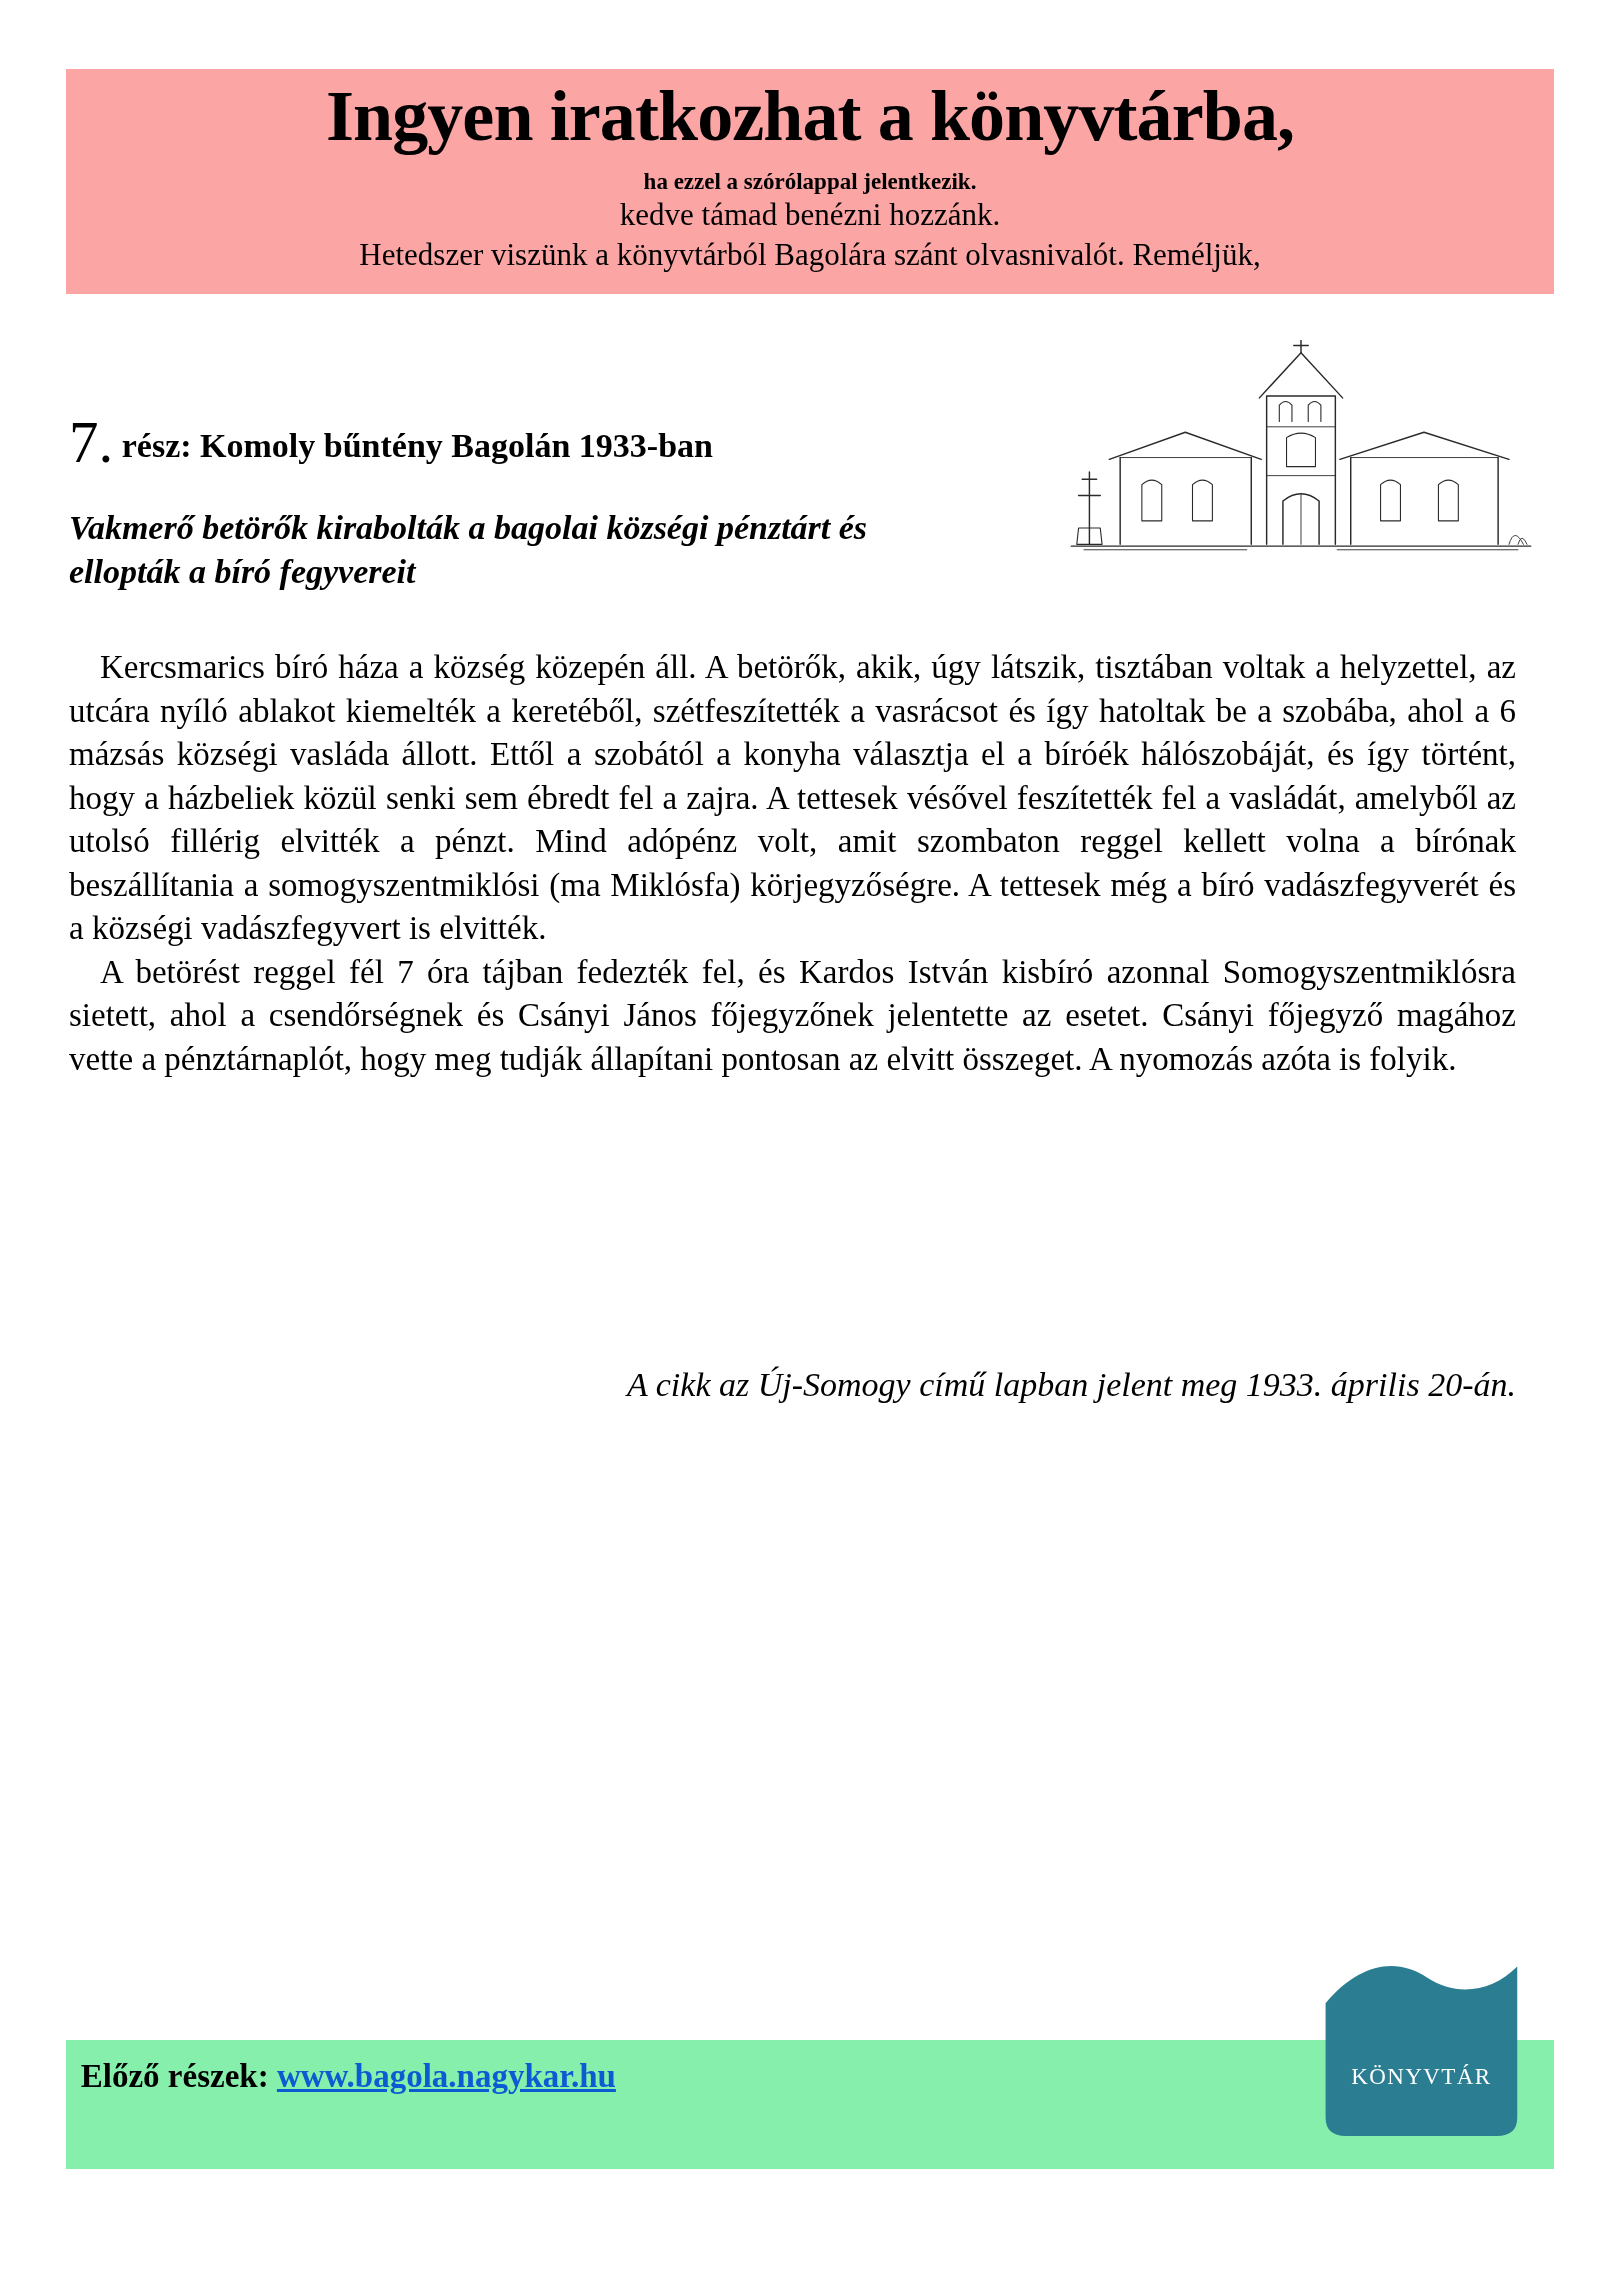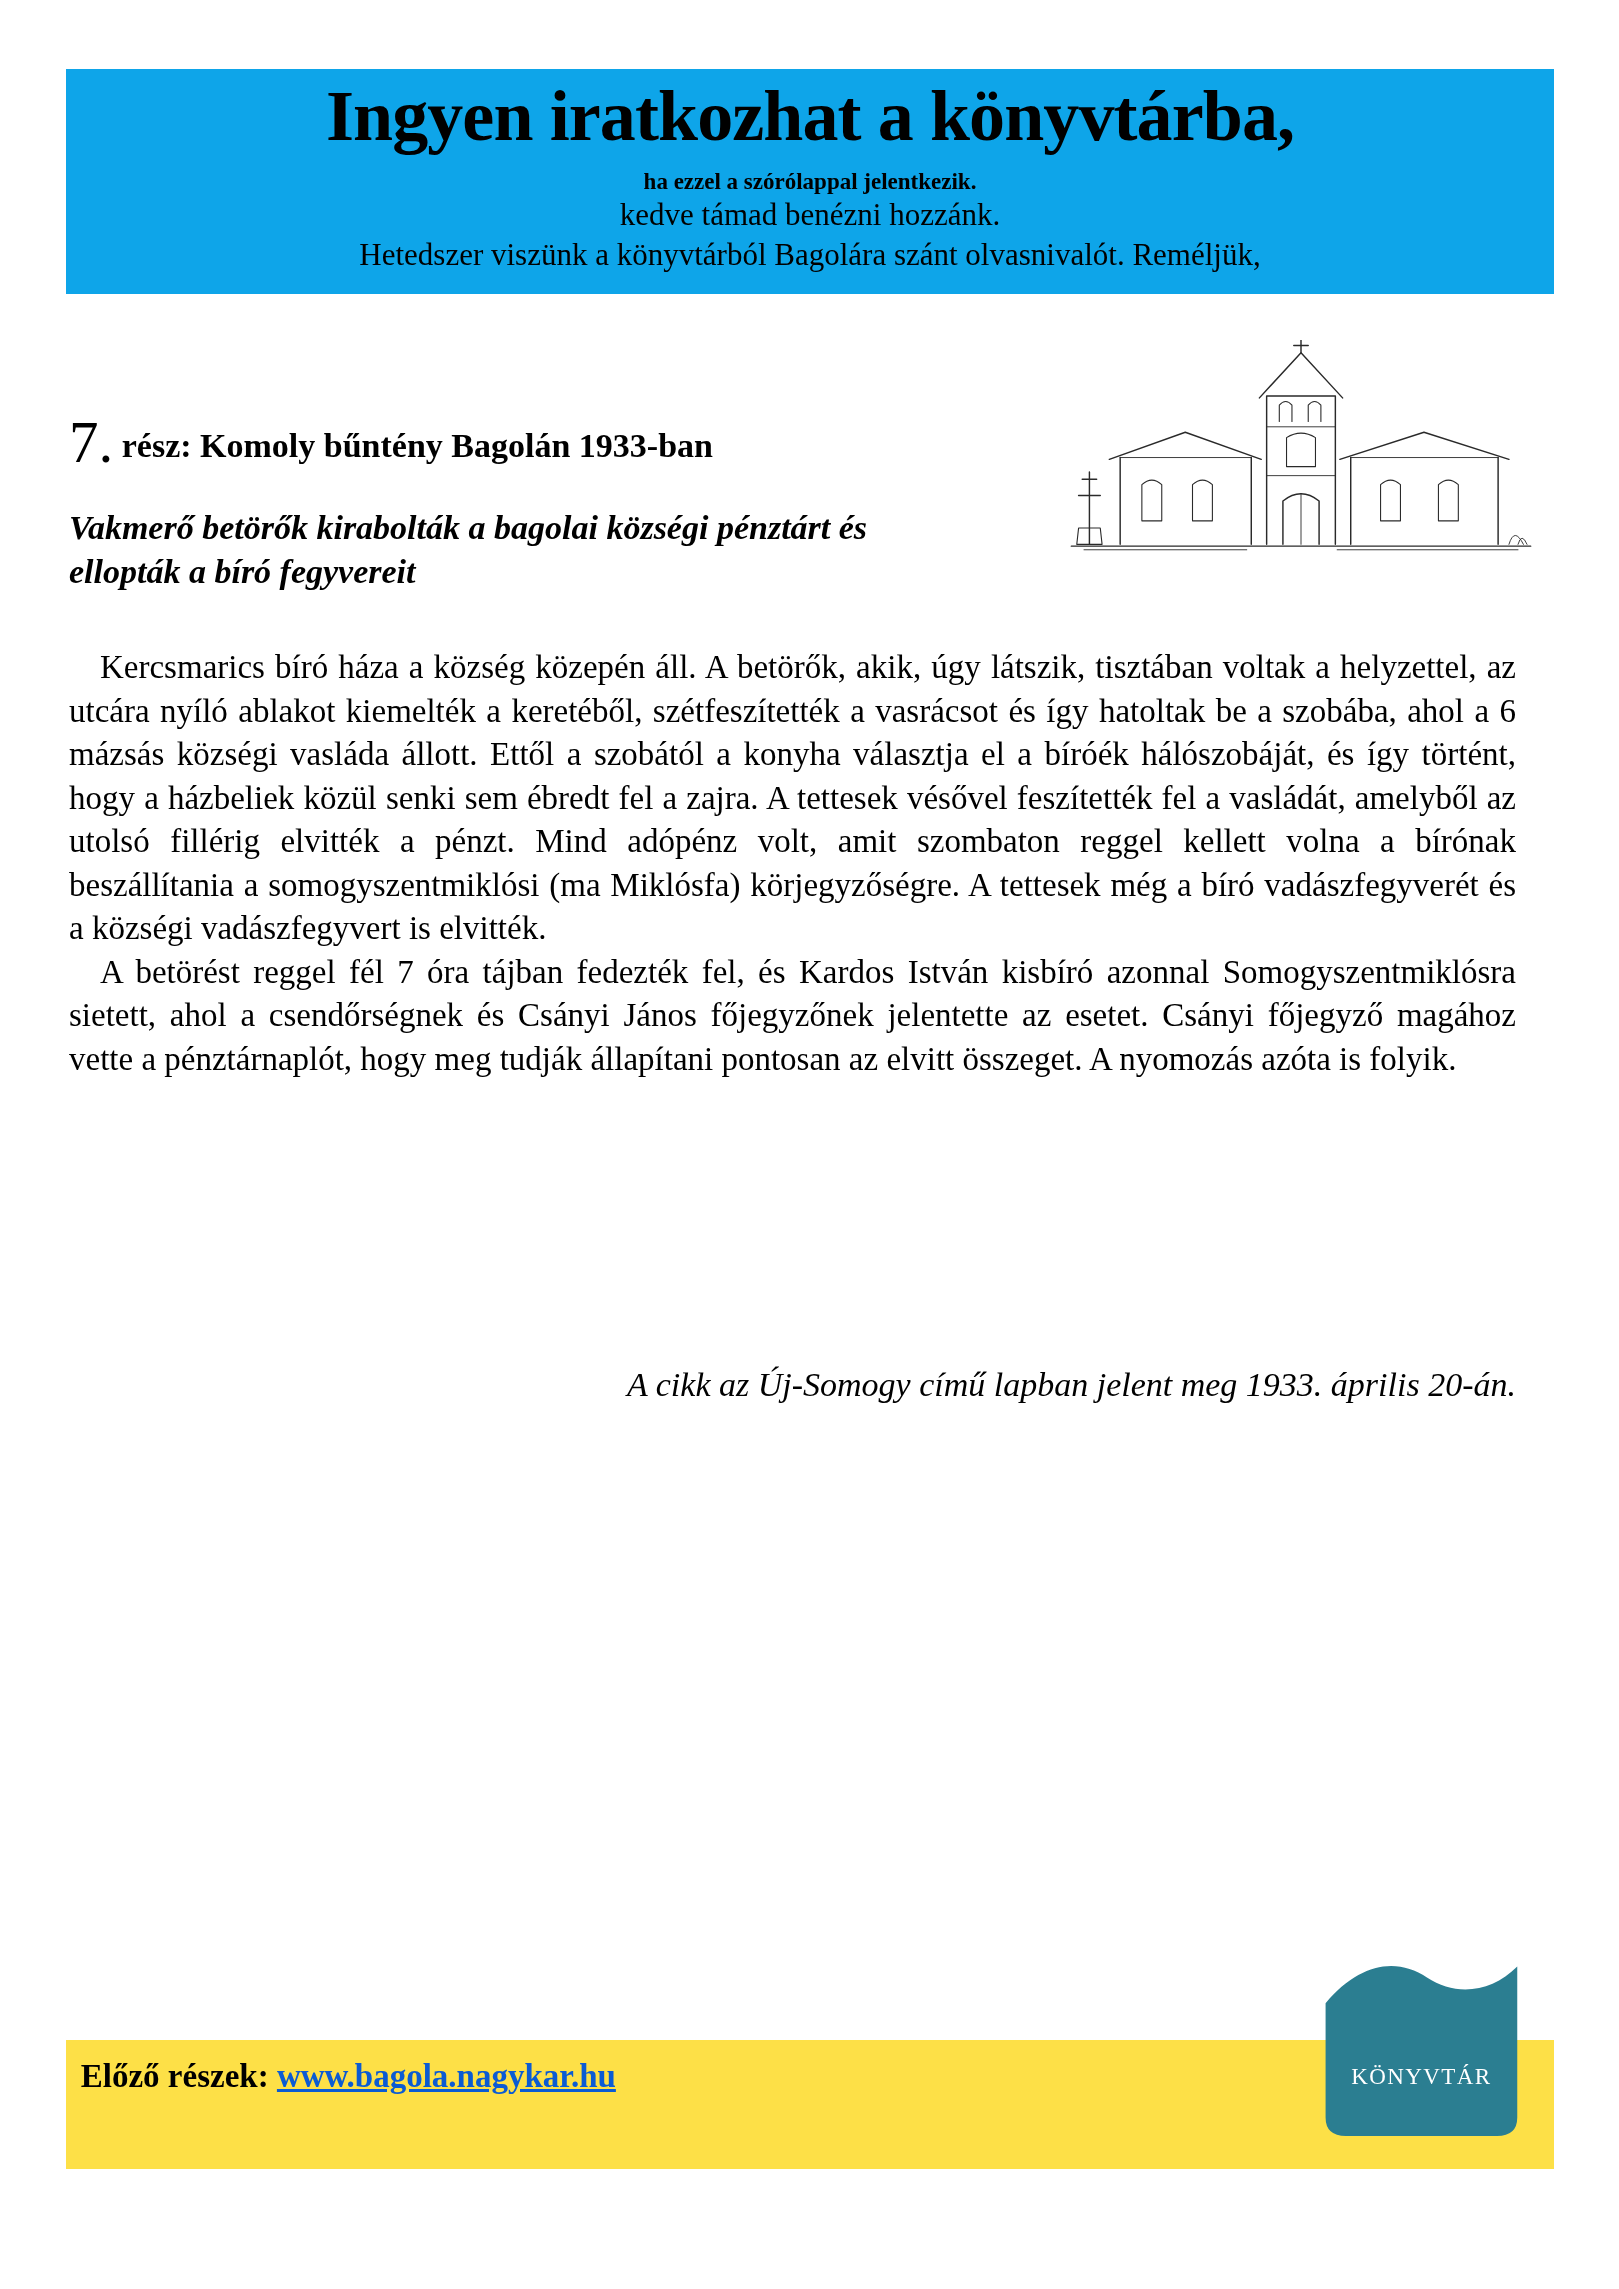--- a/index.html
+++ b/index.html
@@ -18,7 +18,7 @@
     position: absolute;
     left: 66px; top: 69px;
     width: 1488px;
-    background: #0ea5e9;
+    background: #fca5a5;
     text-align: center;
     padding: 9.2px 13px 18.5px 13px;
   }

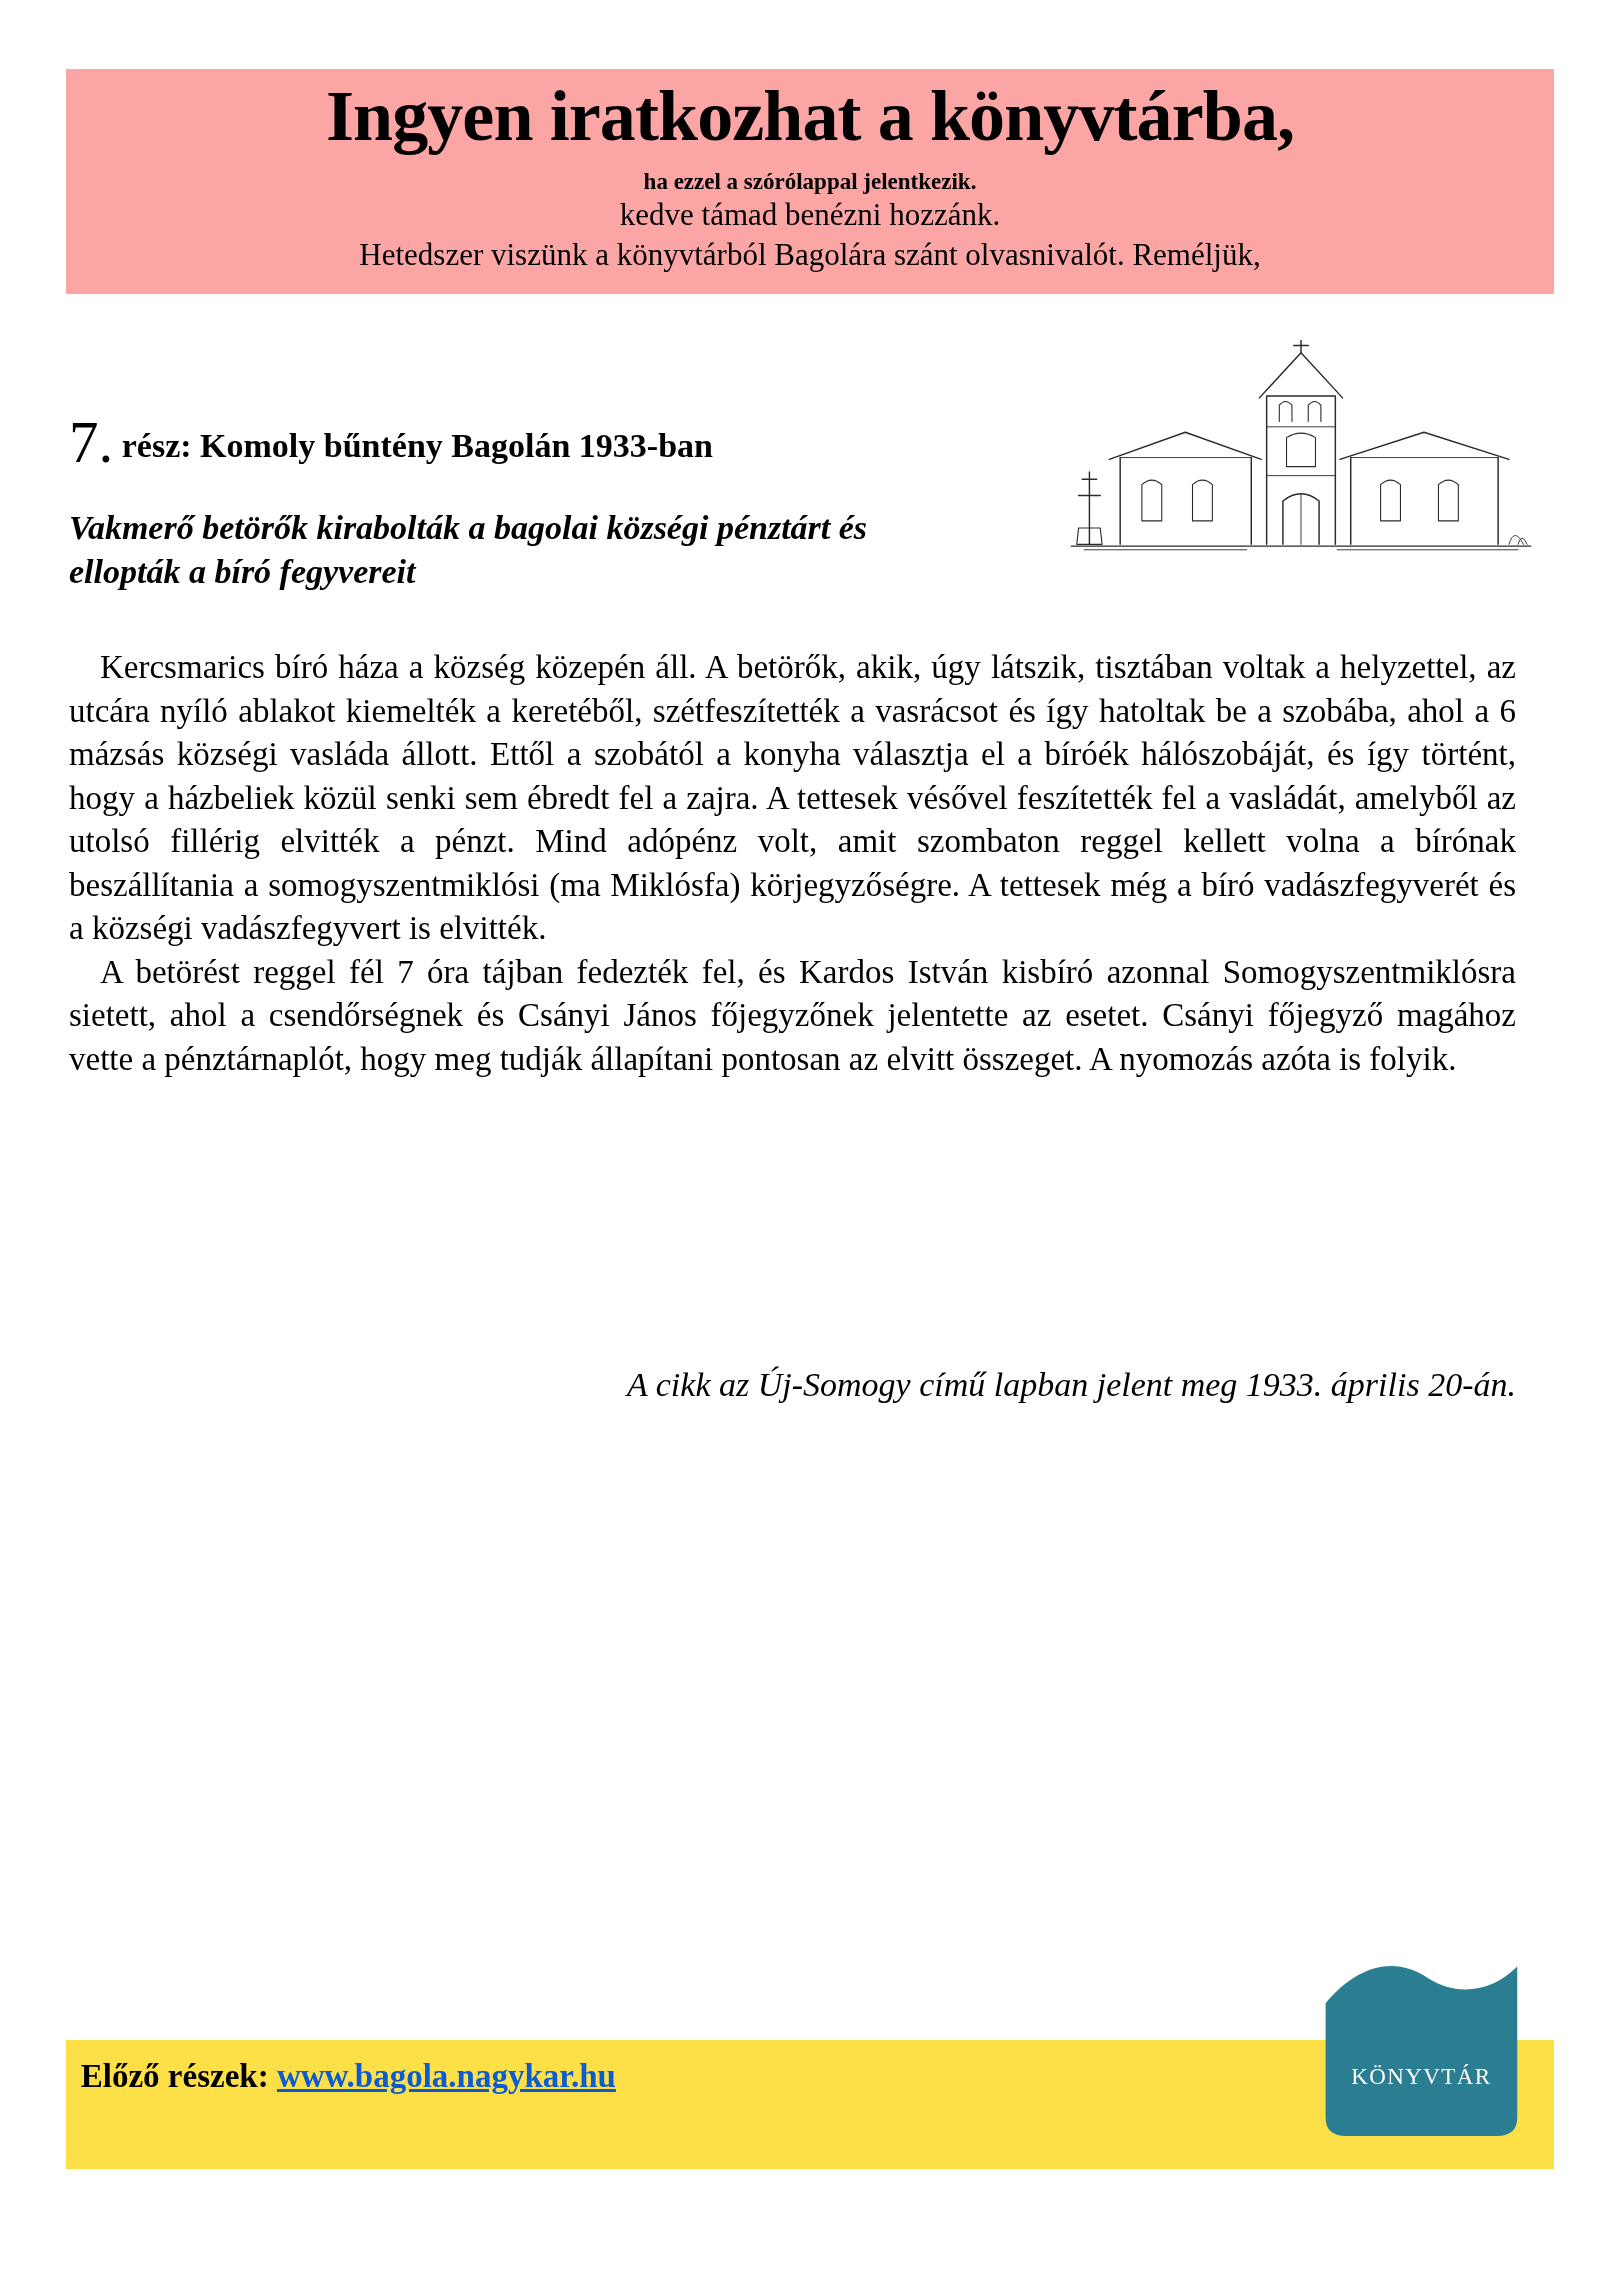--- a/index.html
+++ b/index.html
@@ -104,7 +104,7 @@
     left: 66px; top: 2040px;
     width: 1488px;
     height: 129px;
-    background: #fde047;
+    background: #86efac;
     padding: 13px 18.5px 0 14.8px;
     font-size: 33px;
     line-height: 1.45;

